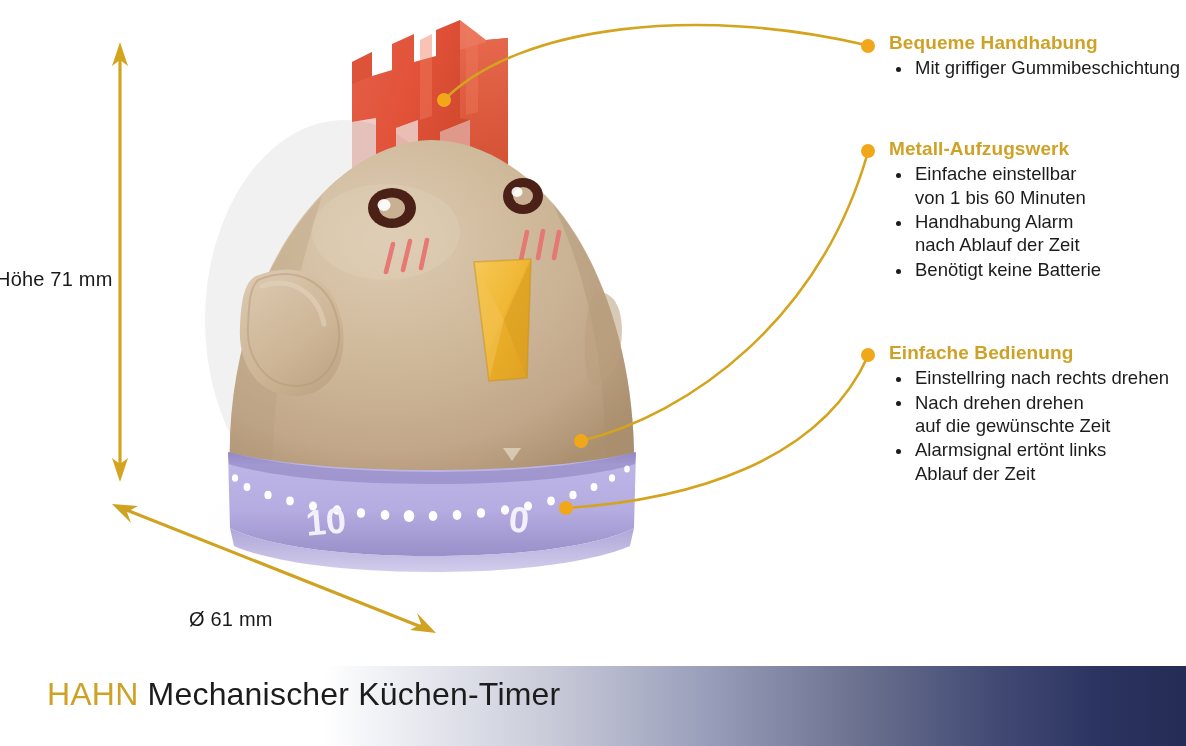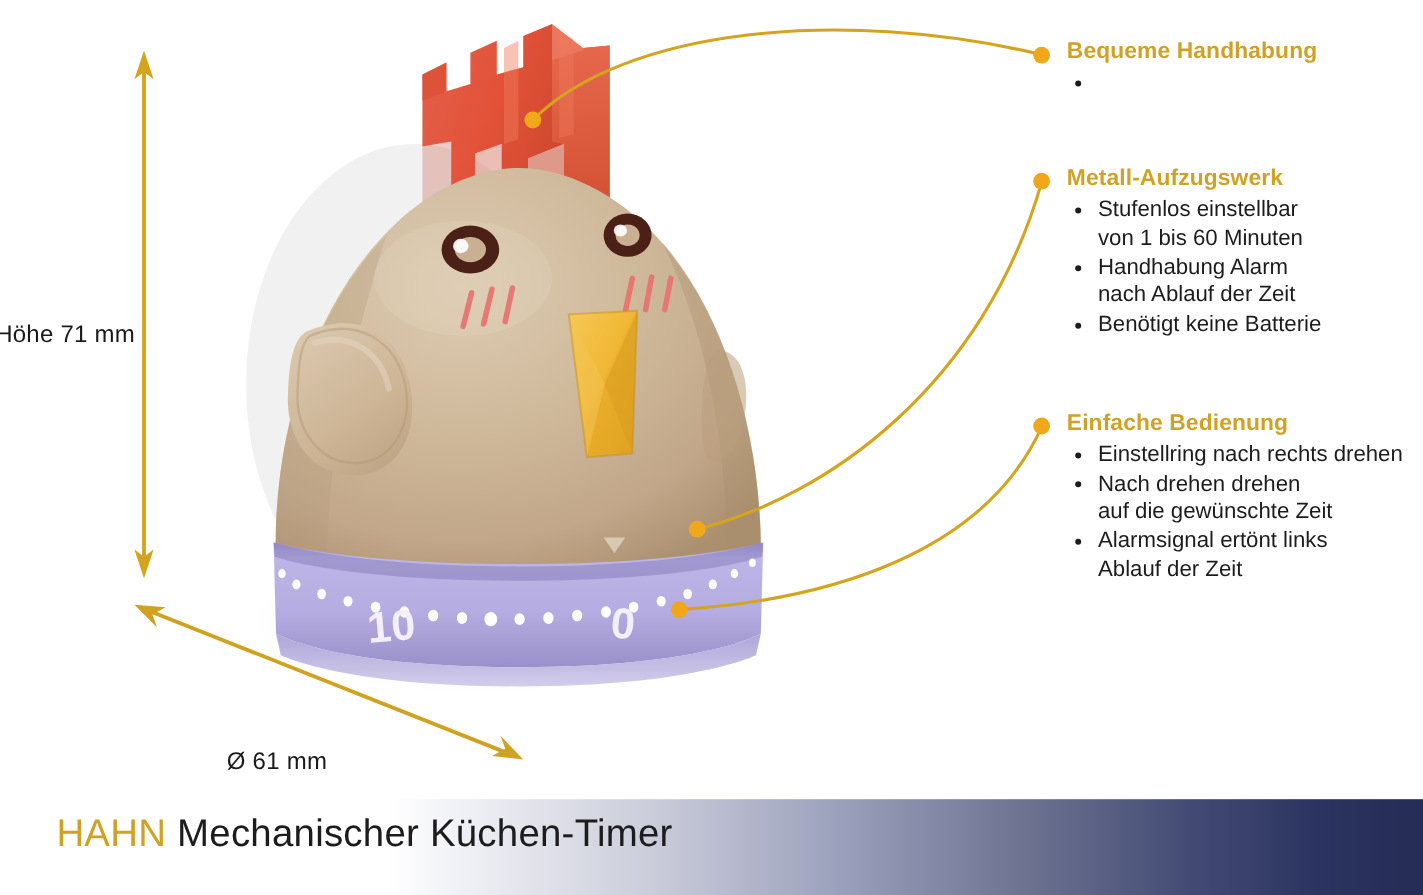--- a/index.html
+++ b/index.html
@@ -278,6 +278,7 @@
       <ul>
         <li>
           <span class="bullet"></span>
+          <span>Mit griffiger Gummibeschichtung</span>
         </li>
       </ul>
     </div>

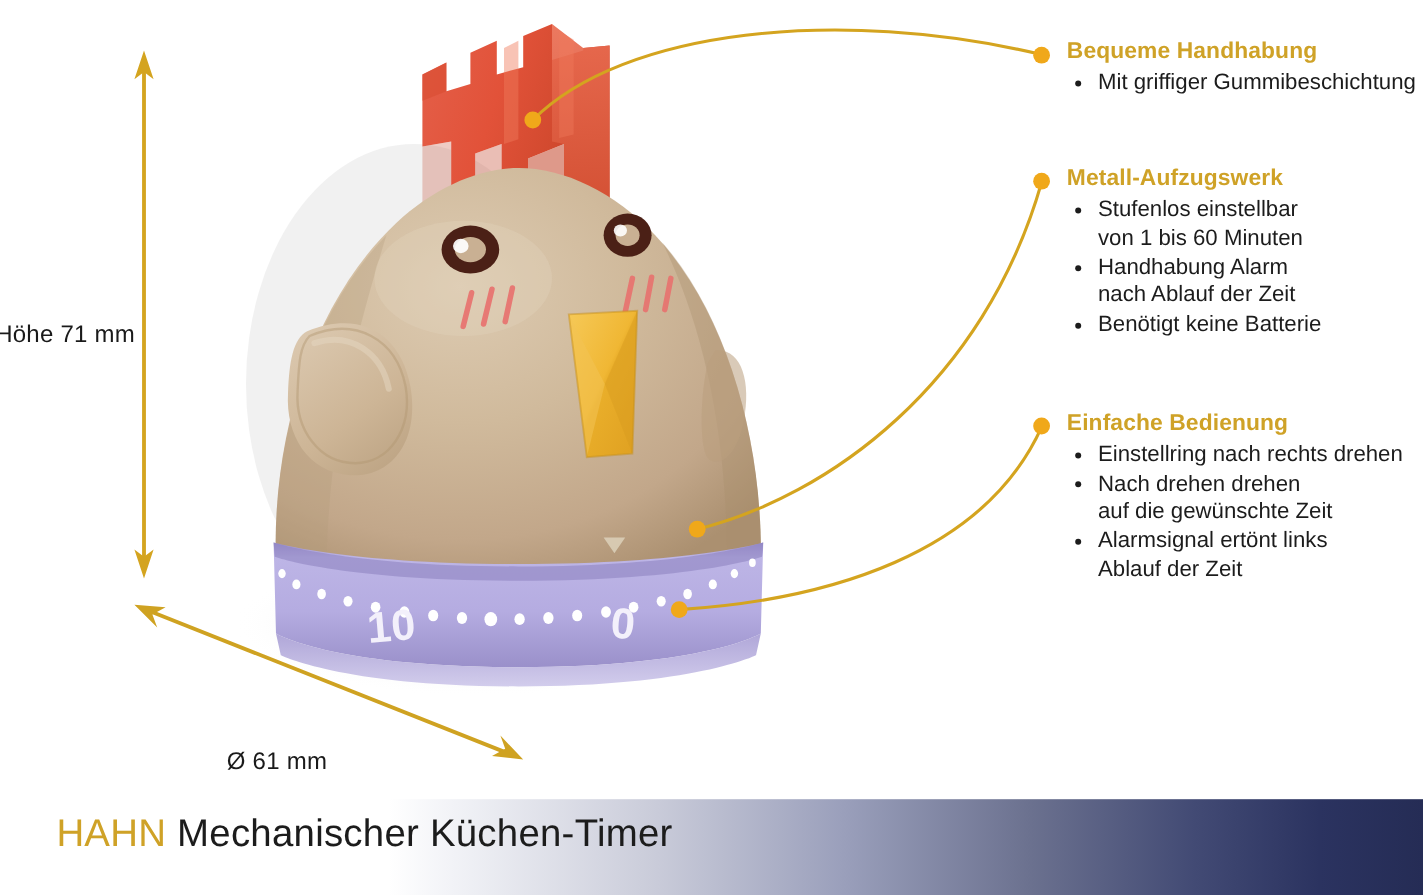--- a/index.html
+++ b/index.html
@@ -288,7 +288,7 @@
       <ul>
         <li>
           <span class="bullet"></span>
-          <span>Stufenlos einstellbar</span>
+          <span>Einfache einstellbar</span>
           <span class="l2">von 1 bis 60 Minuten</span>
         </li>
         <li>

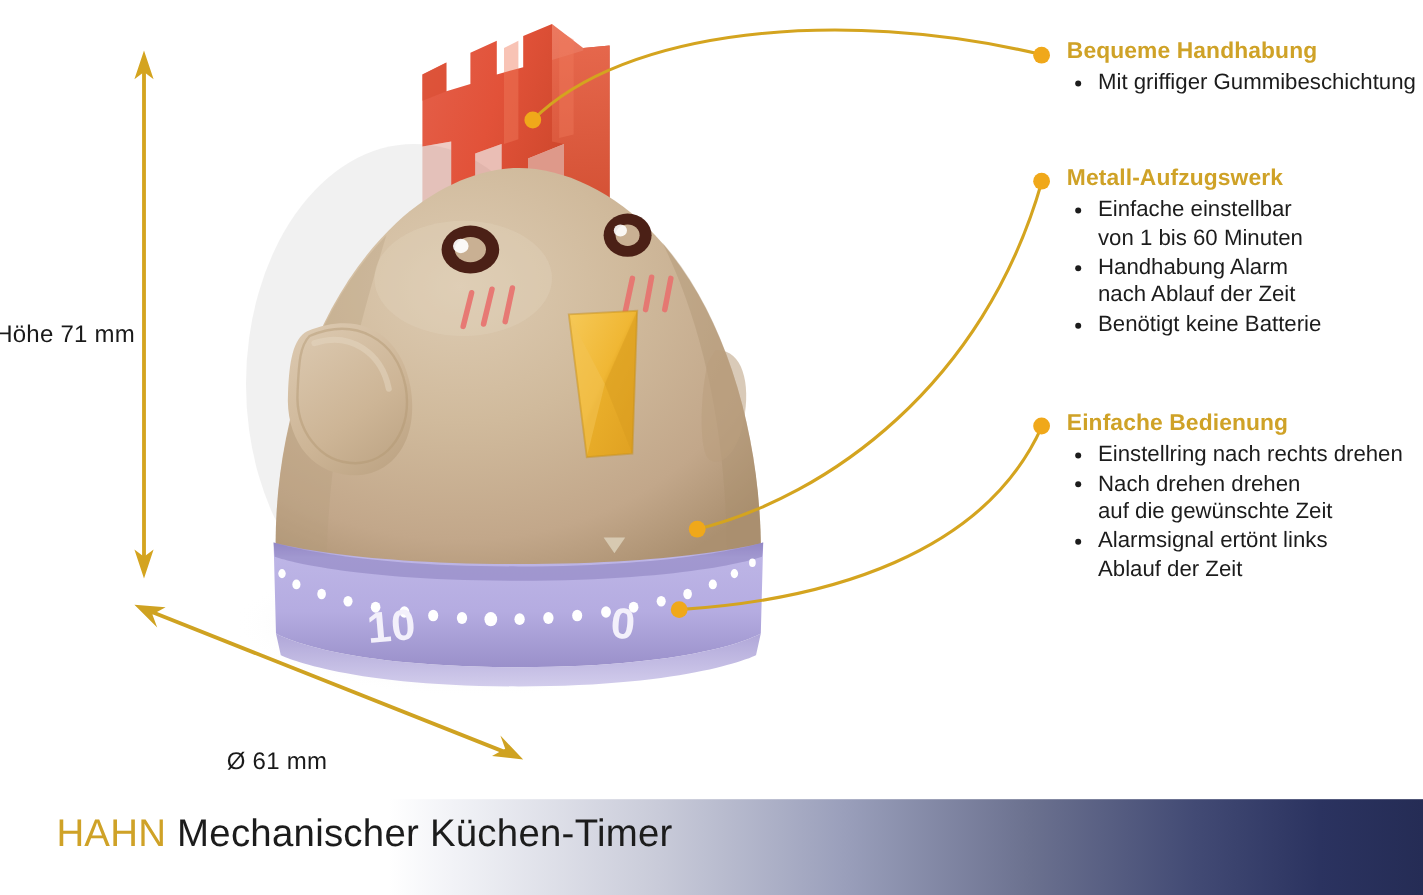--- a/index.html
+++ b/index.html
@@ -16,7 +16,7 @@
     white-space:nowrap;font-family:"Liberation Sans","DejaVu Sans",sans-serif;
   }
   #dim-height-label{left:-4px;top:268px;}
-  #dim-diam-label{left:189px;top:624px;}
+  #dim-diam-label{left:189px;top:608px;}
 
   
   .callout{position:absolute;width:310px;}

